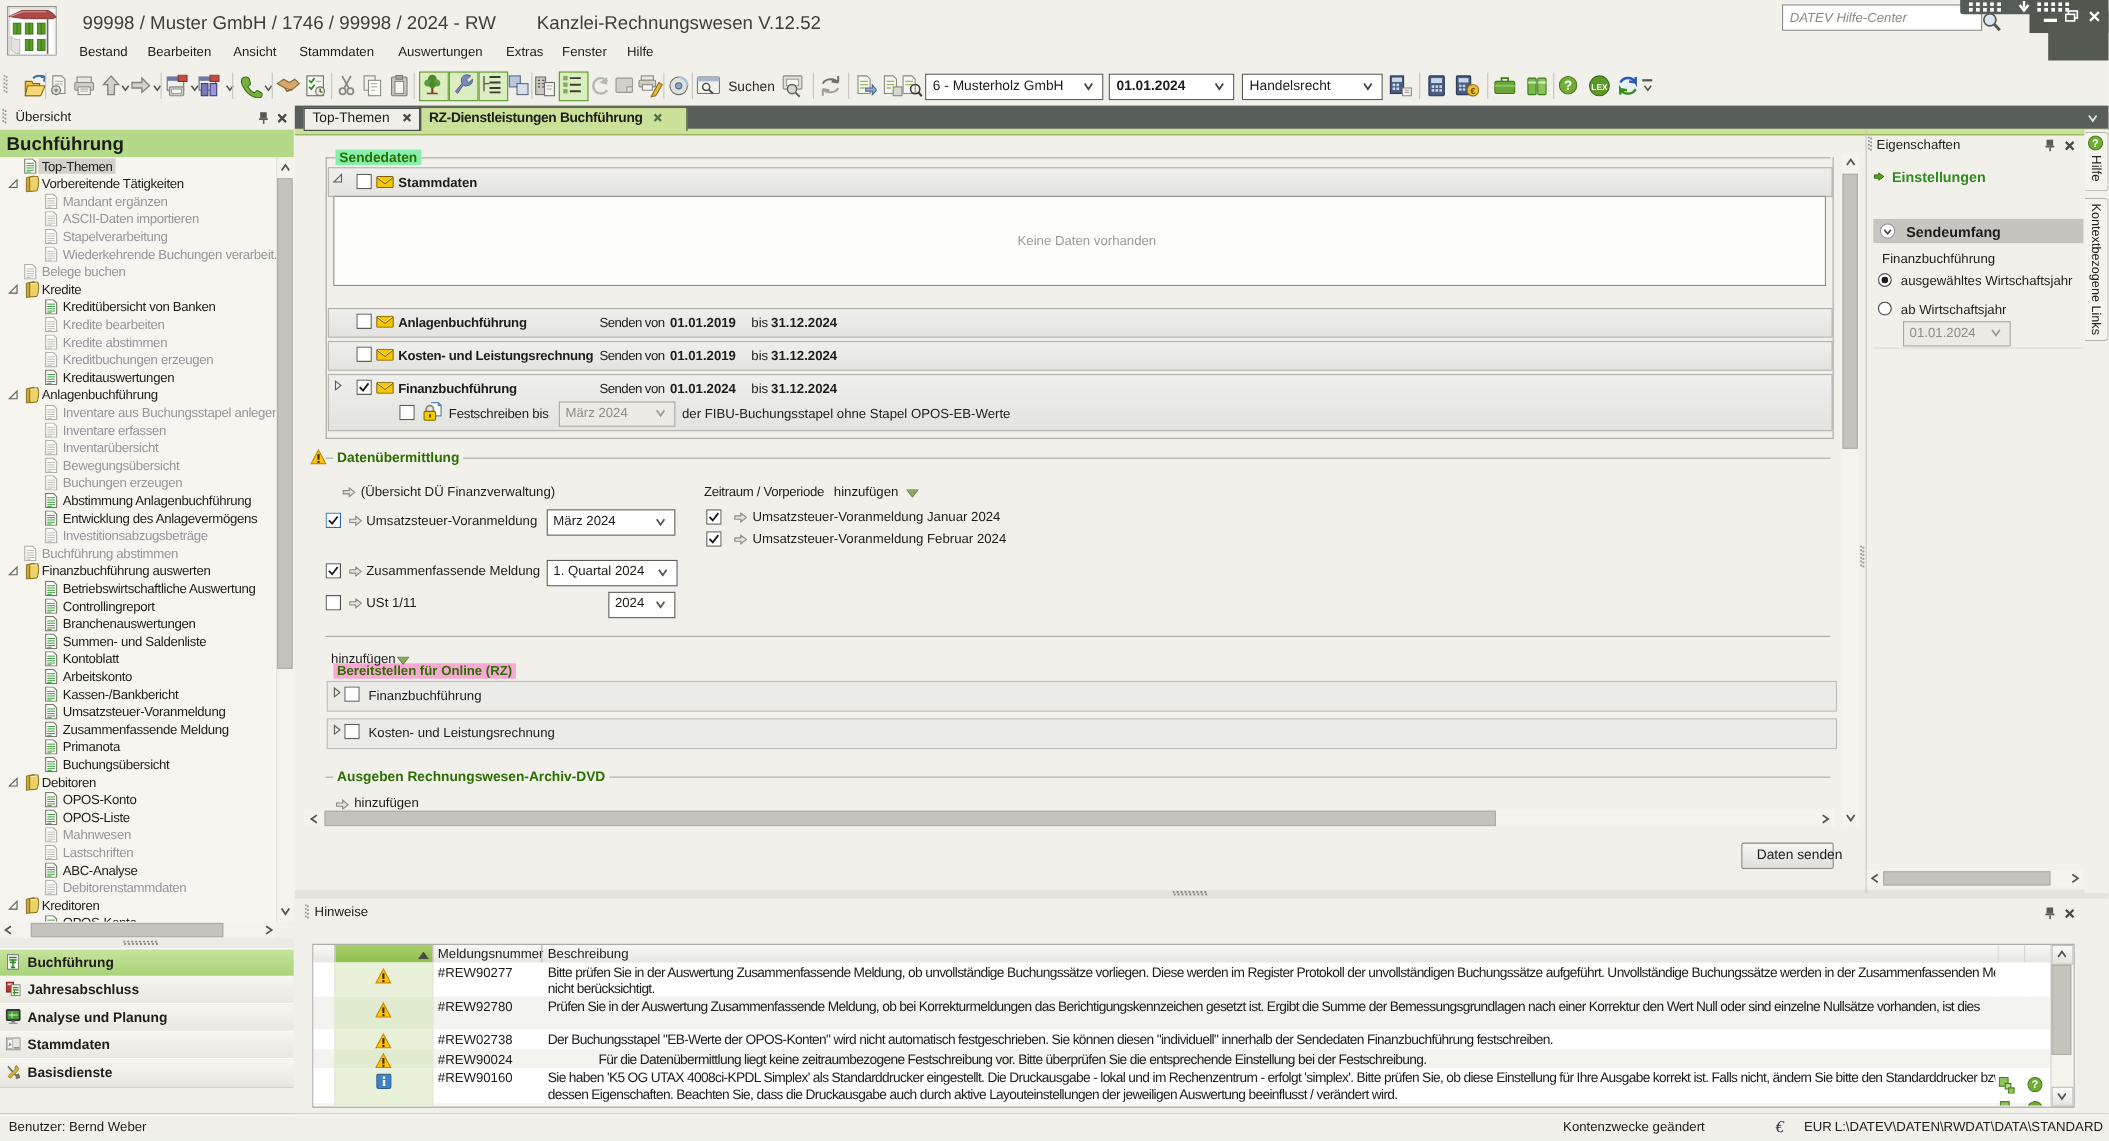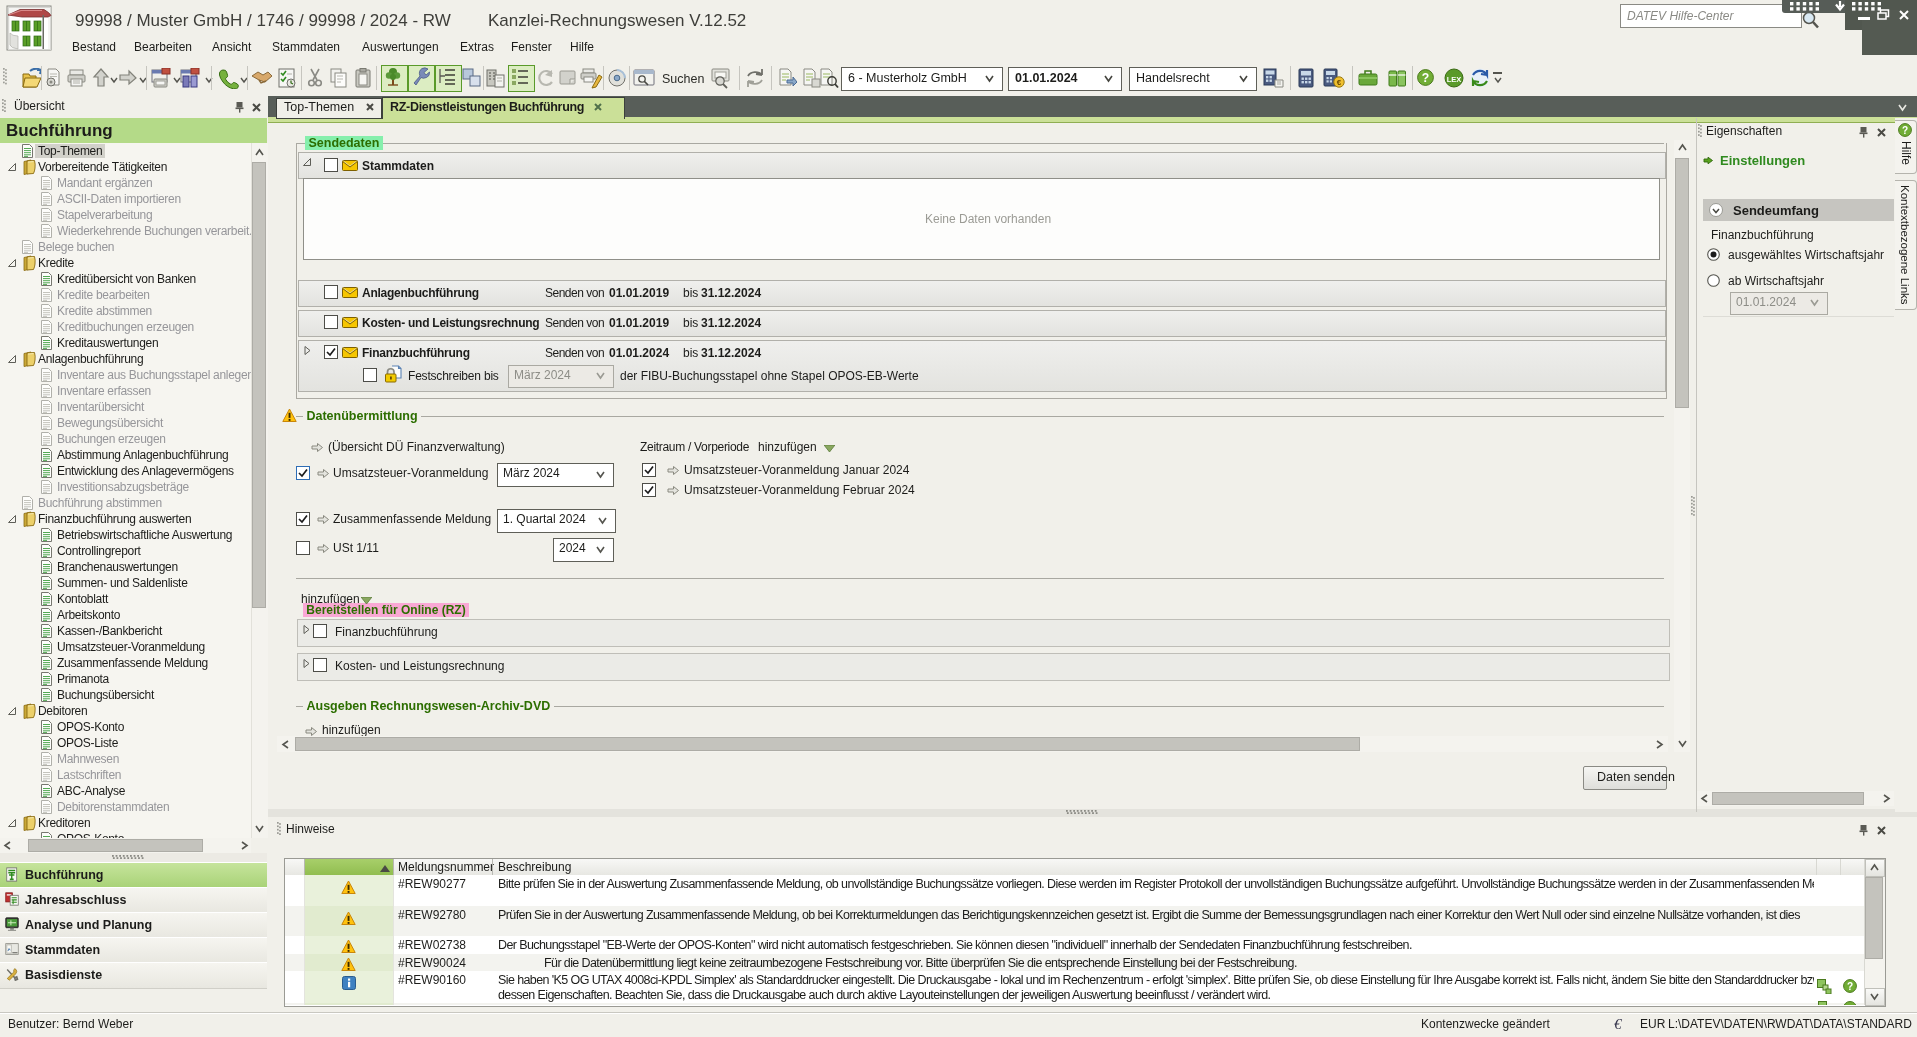--- a/index.html
+++ b/index.html
@@ -971,6 +971,7 @@
 <div class="a" style="left:398px;top:877px;white-space:nowrap;font-size:12px;">#REW90277</div>
 <div class="a" style="left:498px;top:877px;width:1316px;height:29px;overflow:hidden;font-size:12.5px;letter-spacing:-0.6px;line-height:14.5px;">
 <div style="white-space:nowrap;">Bitte prüfen Sie in der Auswertung Zusammenfassende Meldung, ob unvollständige Buchungssätze vorliegen. Diese werden im Register Protokoll der unvollständigen Buchungssätze aufgeführt. Unvollständige Buchungssätze werden in der Zusammenfassenden Meldung</div>
+<div style="white-space:nowrap;">nicht berücksichtigt.</div>
 </div>
 <div class="a" style="left:285px;top:906px;width:1598px;height:30px;background:#f3f3ef;"></div>
 <div class="a" style="left:304px;top:906px;width:88px;height:30px;background:#e1ebcf;border-left:1px solid #e4e4de;border-right:1px solid #e4e4de;"></div>

